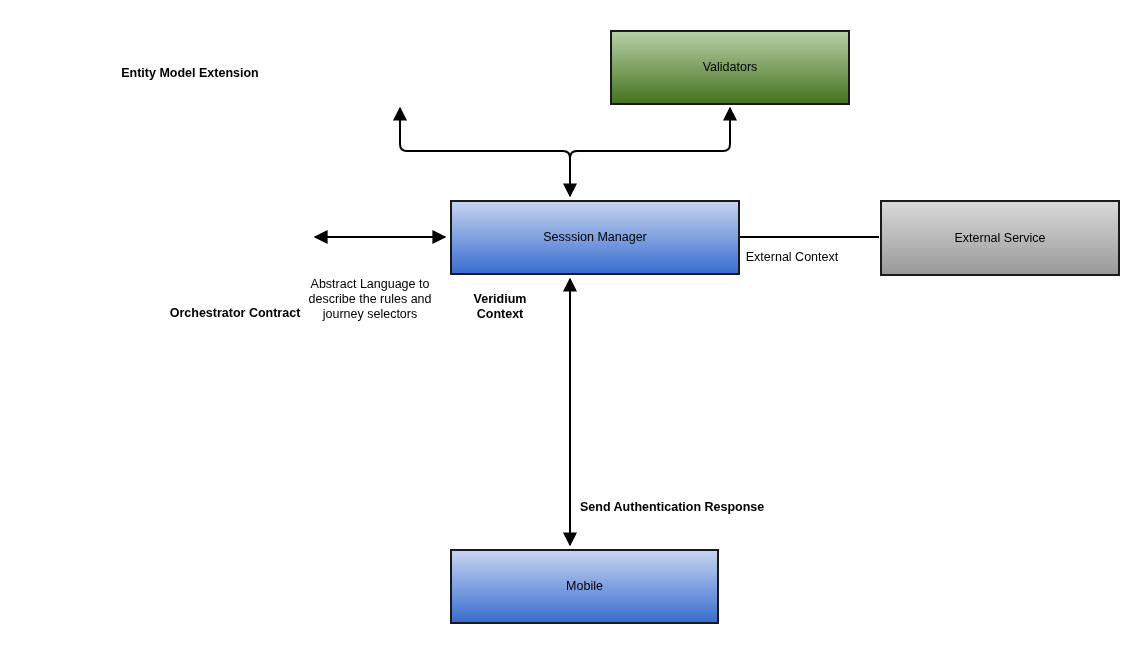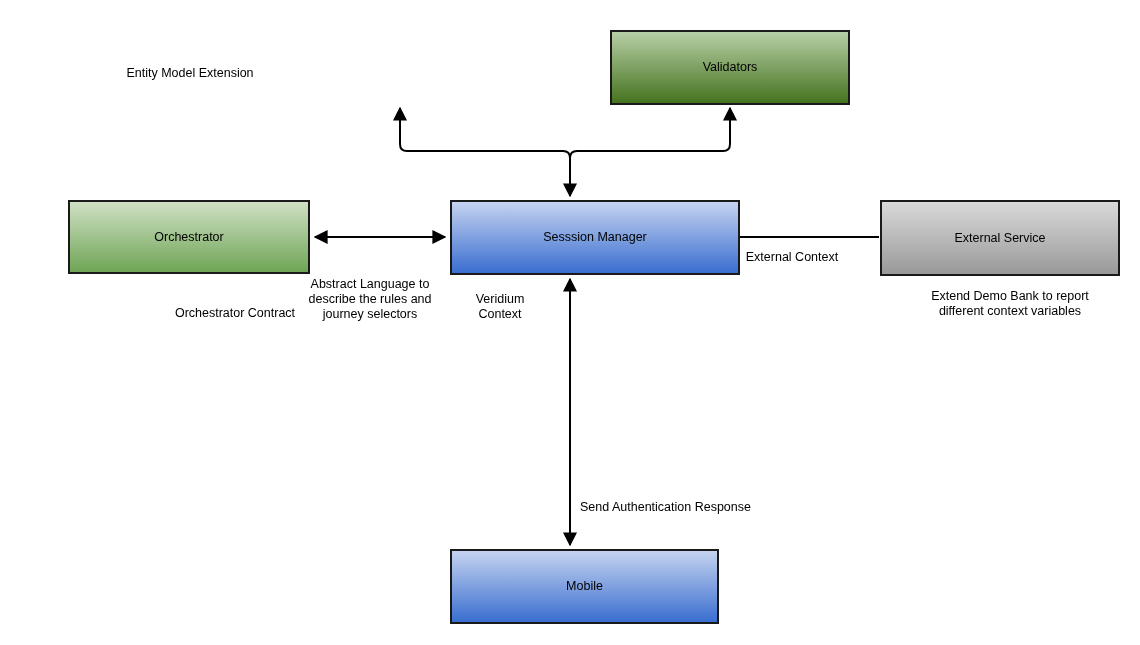--- a/index.html
+++ b/index.html
@@ -29,7 +29,7 @@
     position:absolute;z-index:3;
     font-size:12.5px;line-height:15px;
   }
-  .b{font-weight:normal;}
+  .b{font-weight:bold;}
   .c{text-align:center;}
   #a-entity{left:100px;top:66px;width:180px;}
   #a-orch-contract{left:140px;top:306px;width:190px;}

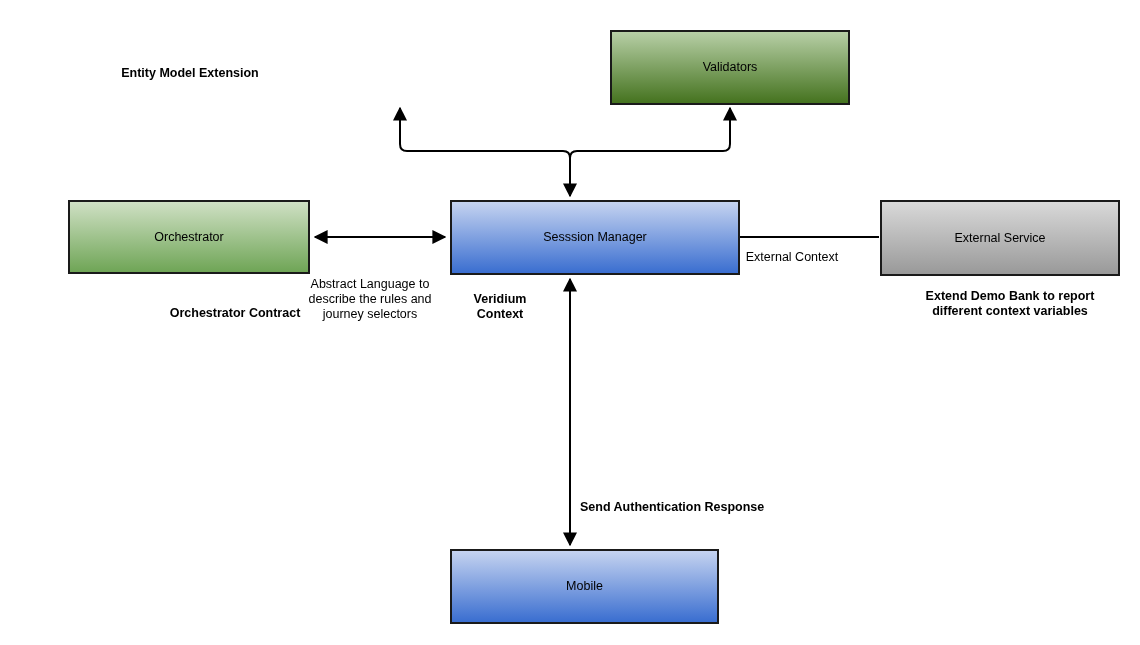--- a/index.html
+++ b/index.html
@@ -61,9 +61,6 @@
   <div class="node" id="n-validators" style="background: linear-gradient(rgb(183, 207, 166), rgb(69, 115, 31));">
     <span>Validators</span>
   </div>
-  <div class="node" id="n-orchestrator" style="background: linear-gradient(rgb(207, 224, 196), rgb(111, 165, 86));">
-    <span>Orchestrator</span>
-  </div>
   <div class="node" id="n-session" style="background: linear-gradient(rgb(197, 211, 240), rgb(58, 110, 208));">
     <span>Sesssion Manager</span>
   </div>

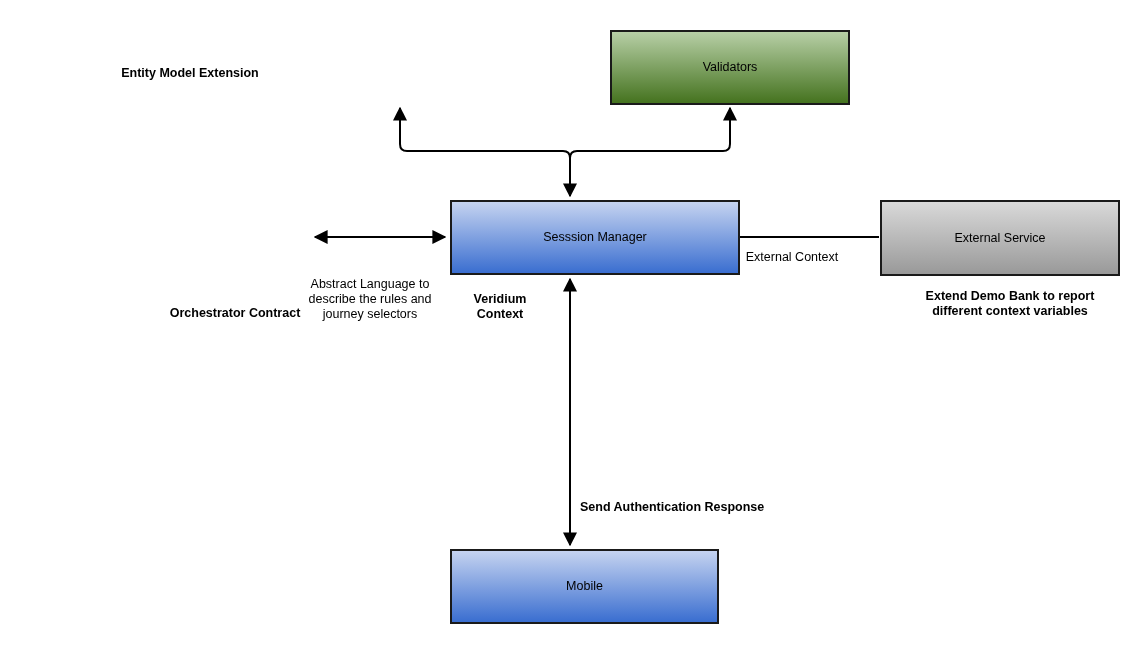--- a/index.html
+++ b/index.html
@@ -77,7 +77,6 @@
   <div class="ann b c" id="a-veridium">Veridium Context</div>
   <div class="ann b" id="a-response">Send Authentication Response</div>
   <div class="ann c" id="a-ext-context">External Context</div>
-  <div class="ann b c" id="a-extend">Extend Demo Bank to report different context variables</div>
 
 </div>
 

